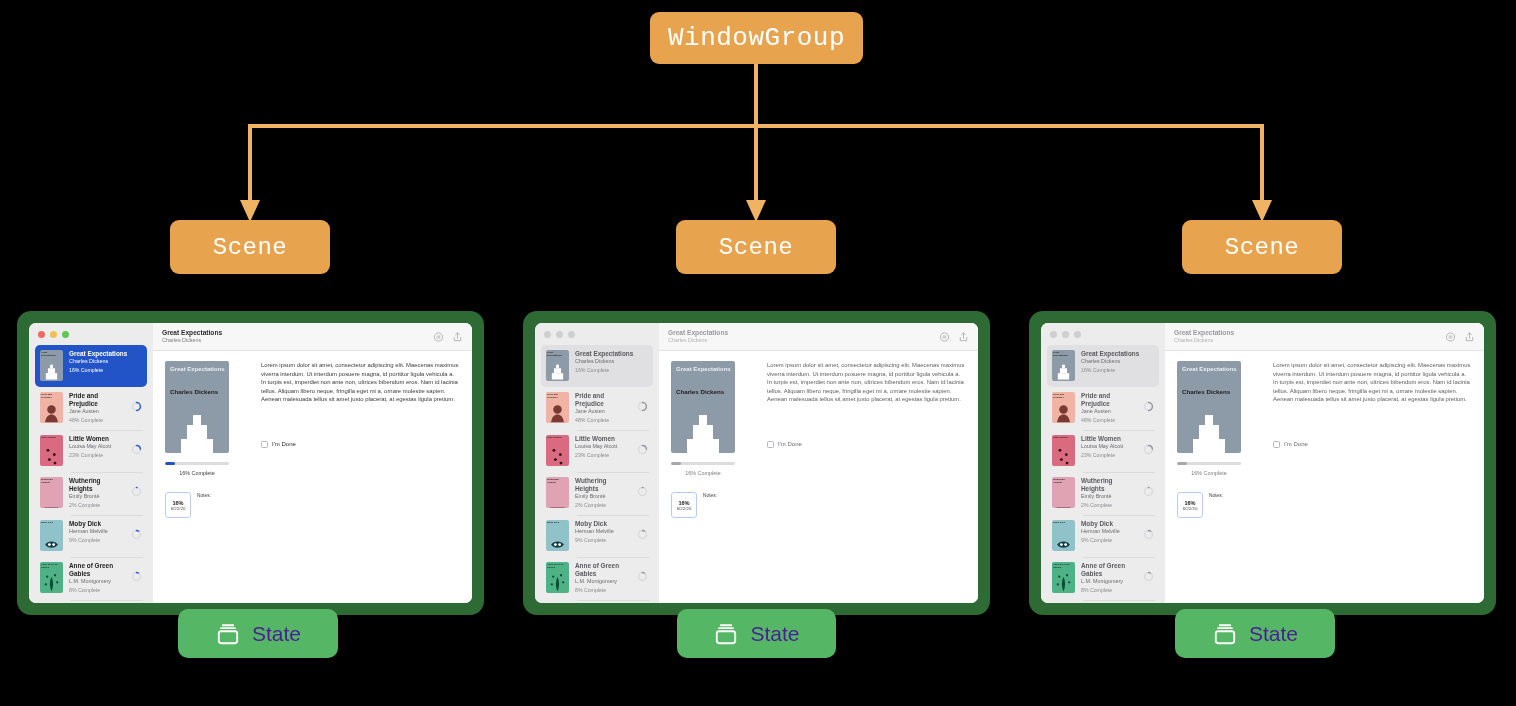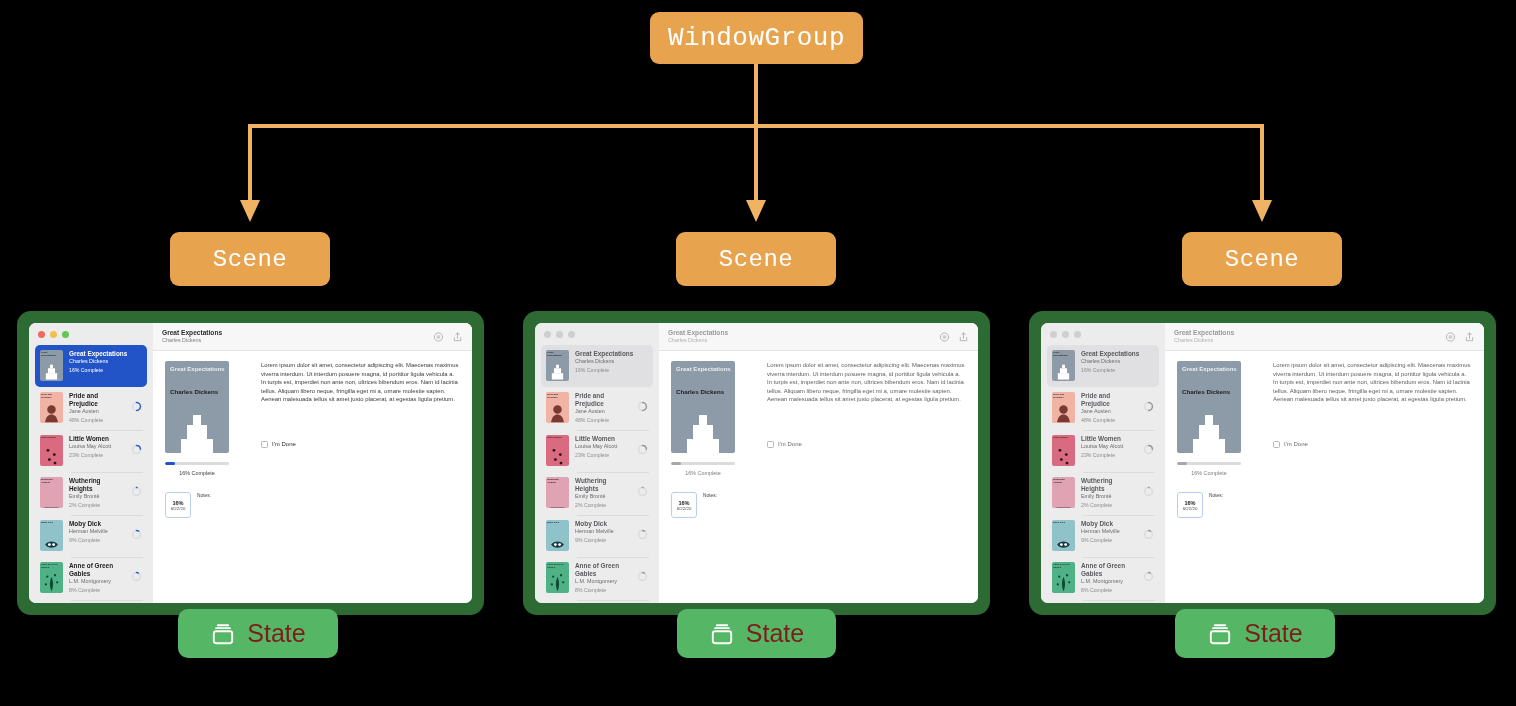--- a/index.html
+++ b/index.html
@@ -30,7 +30,7 @@
   .node.scene {
     width: 160px; height: 54px;
     background: #e8a34e; font-size: 24px;
-    top: 232px;
+    top: 220px;
   }
   .scene-1 { left: 170px; }
   .scene-2 { left: 676px; }

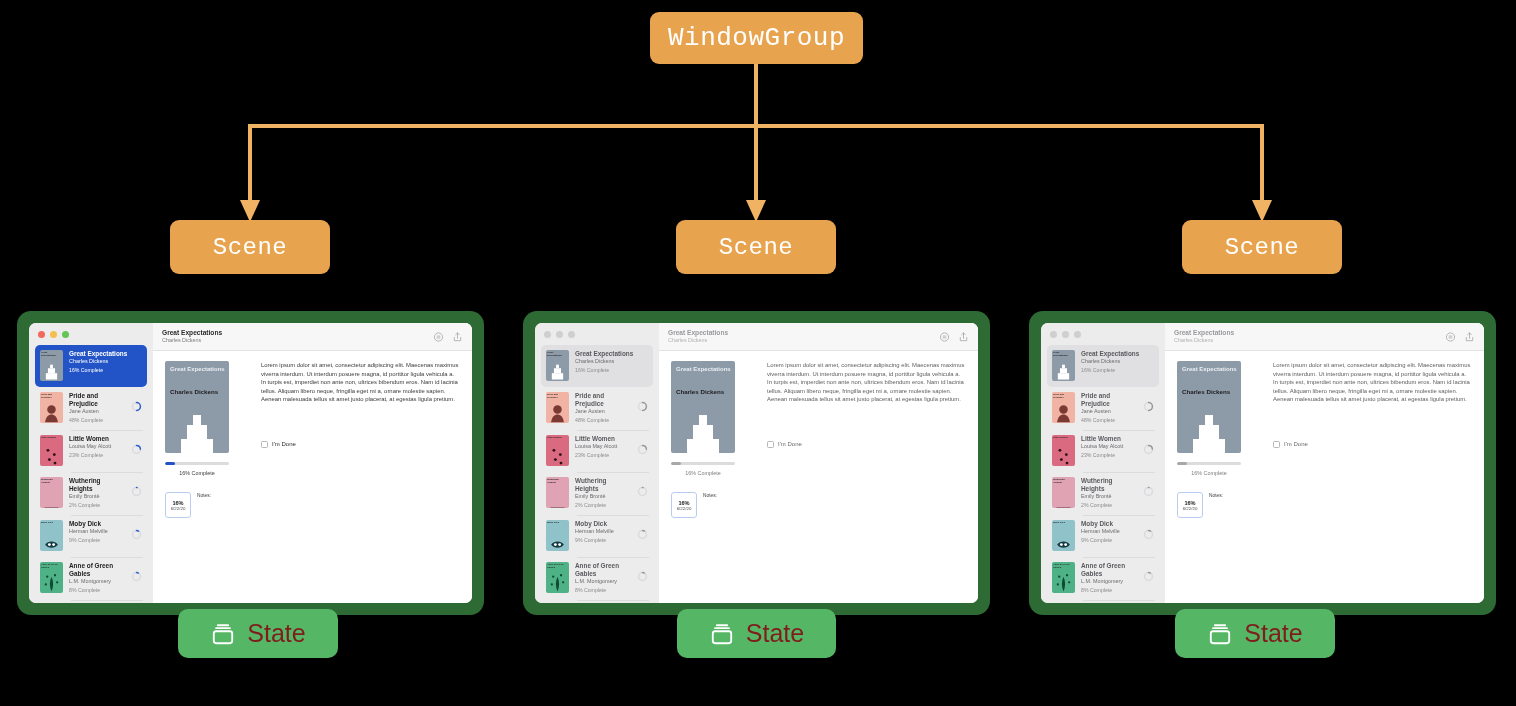--- a/index.html
+++ b/index.html
@@ -187,7 +187,7 @@
   .sb-1 { left: 178px; width: 160px; }
   .sb-2 { left: 677px; width: 159px; }
   .sb-3 { left: 1175px; width: 160px; }
-  .sb-label { color: #7f1d1d; font-size: 25px; }
+  .sb-label { color: #4c1d95; font-size: 21px; }
   .sb-icon { width: 26px; height: 26px; }
 </style>
 </head>

